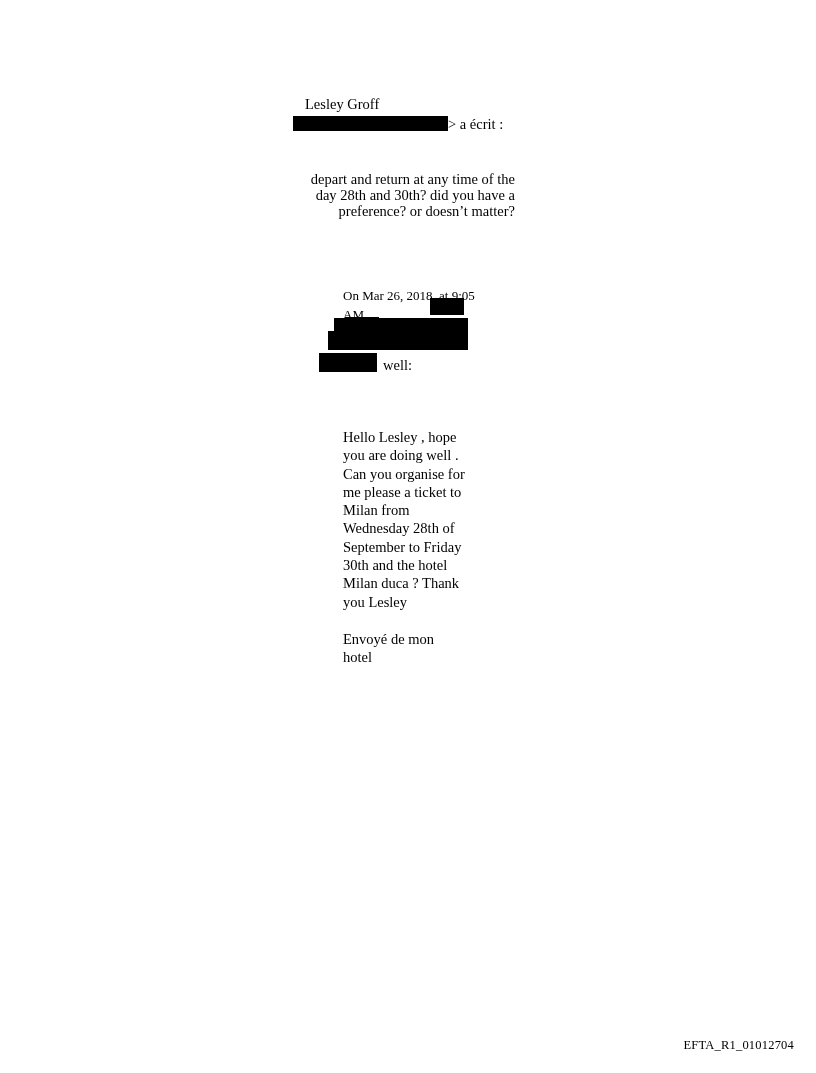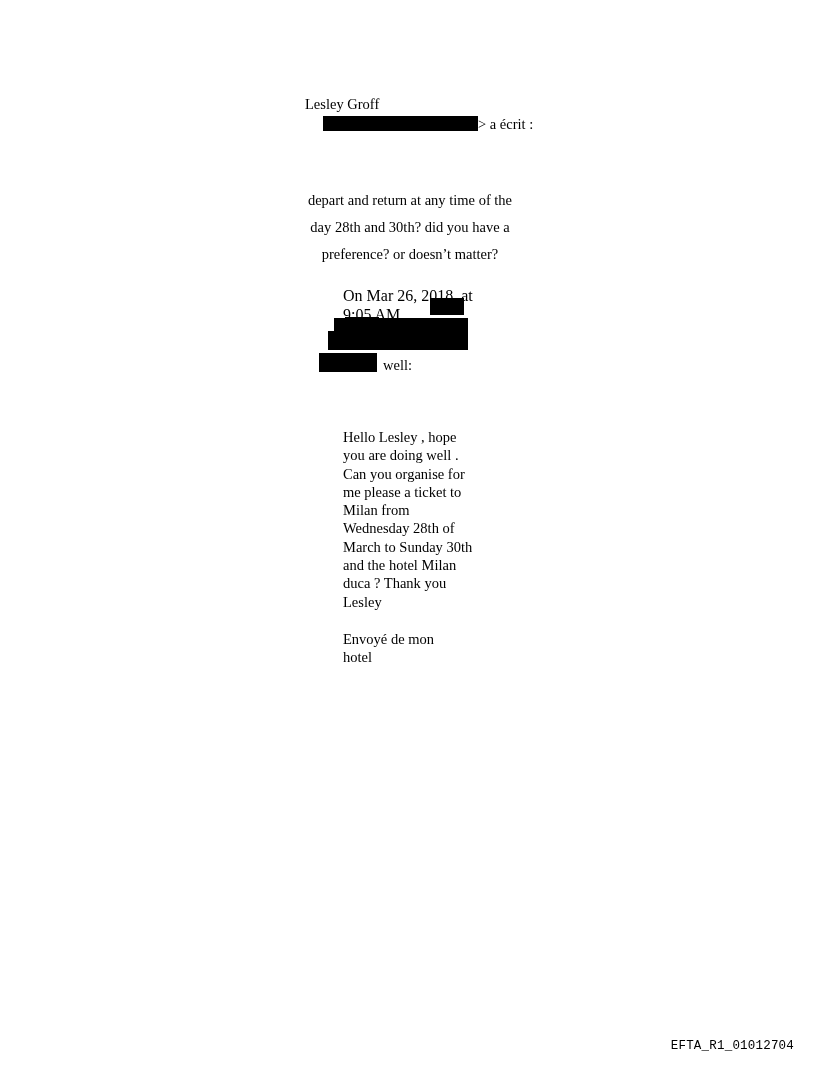--- a/index.html
+++ b/index.html
@@ -33,7 +33,6 @@
     font-size: 14.5px;
     line-height: 19px;
     white-space: nowrap;
-    margin-left: 30px;
   }
   .redact {
     display: inline-block;

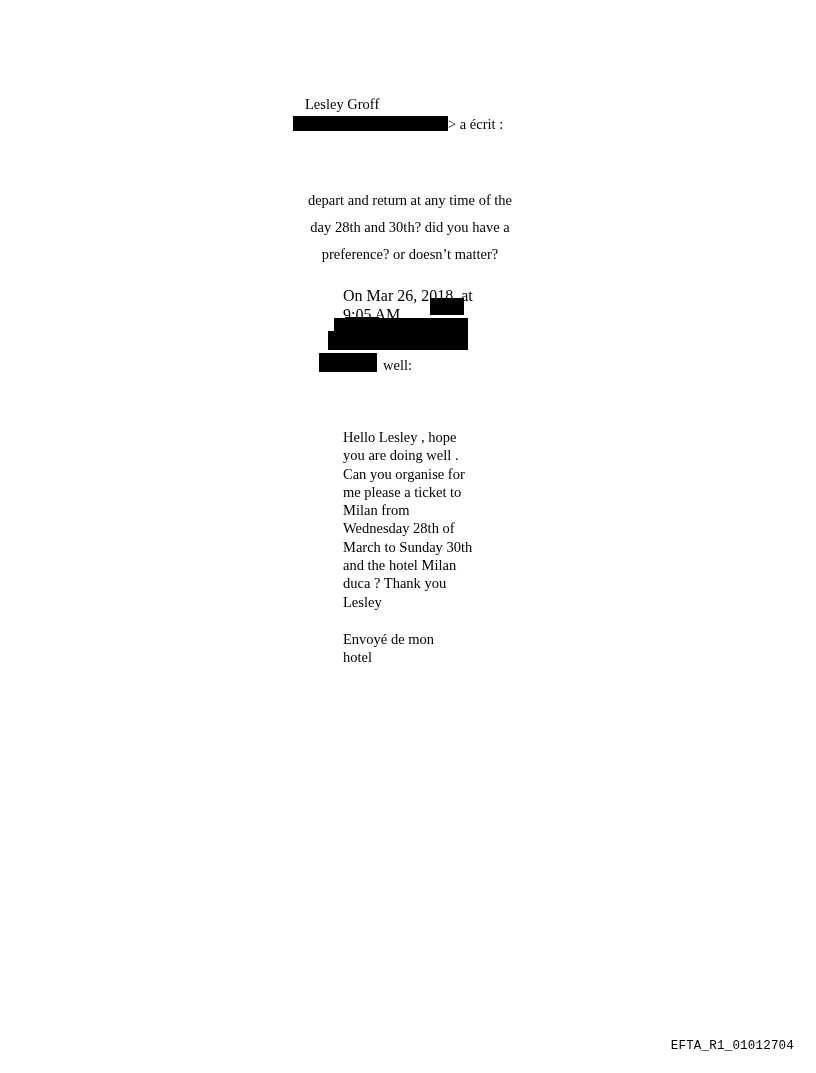--- a/index.html
+++ b/index.html
@@ -53,9 +53,8 @@
     top: 171px;
     width: 210px;
     font-size: 14.5px;
-    line-height: 27px;
-    text-align: center;
-    margin-top: 16px;
+    line-height: 16px;
+    text-align: right;
   }
 
   

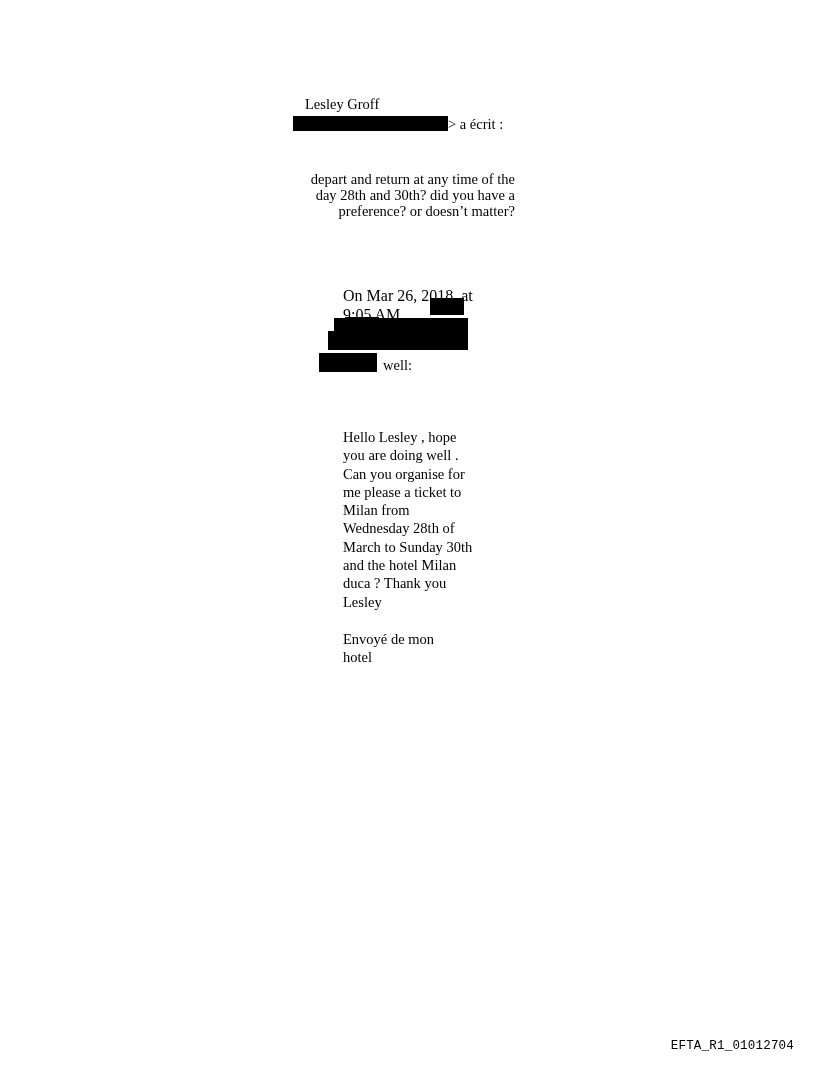--- a/index.html
+++ b/index.html
@@ -63,7 +63,7 @@
     left: 343px;
     top: 286px;
     width: 135px;
-    font-size: 16px;
+    font-size: 13px;
     line-height: 19px;
   }
   .wrote-word {

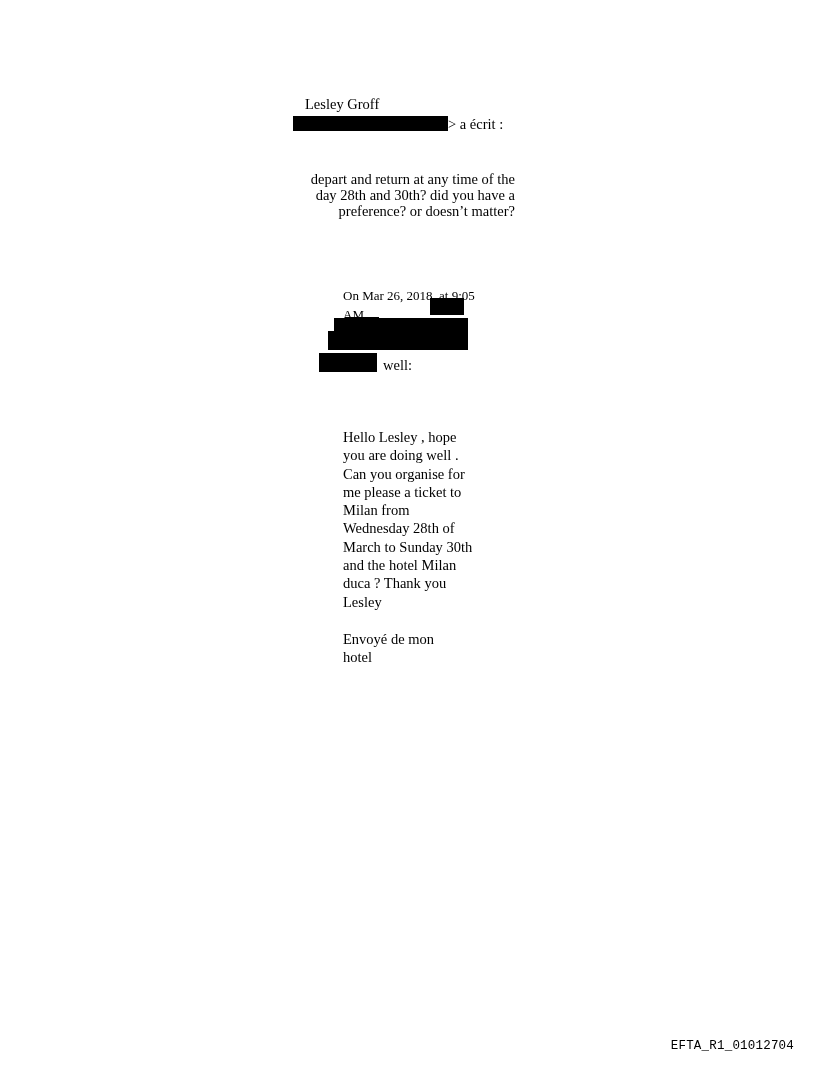--- a/index.html
+++ b/index.html
@@ -135,7 +135,7 @@
 
   <div class="wrote-word">well:</div>
 
-  <div class="msg-body">Hello Lesley , hope you are doing well . Can you organise for me please a  ticket to Milan from Wednesday 28th of March  to Sunday 30th and the hotel Milan duca ? Thank you Lesley</div>
+  <div class="msg-body">Hello Lesley , hope you are doing well . Can you organise for me please a  ticket to Milan from Wednesday 28th of September  to Friday 30th and the hotel Milan duca ? Thank you Lesley</div>
 
   <div class="msg-sig">Envoyé de mon hotel</div>
 

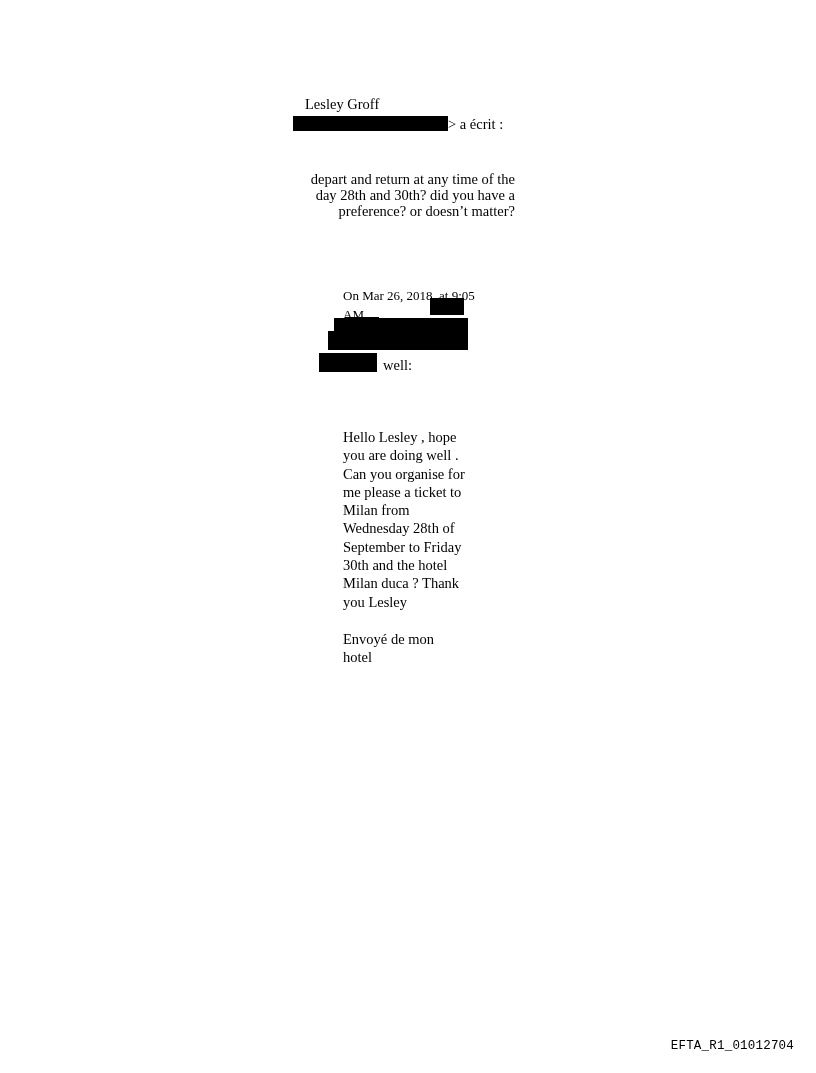--- a/index.html
+++ b/index.html
@@ -107,7 +107,7 @@
     position: absolute;
     right: 22px;
     bottom: 20px;
-    font-family: Liberation Mono, monospace;
+    font-family: Liberation Serif, serif;
     font-size: 12.5px;
     letter-spacing: 0.2px;
   }

